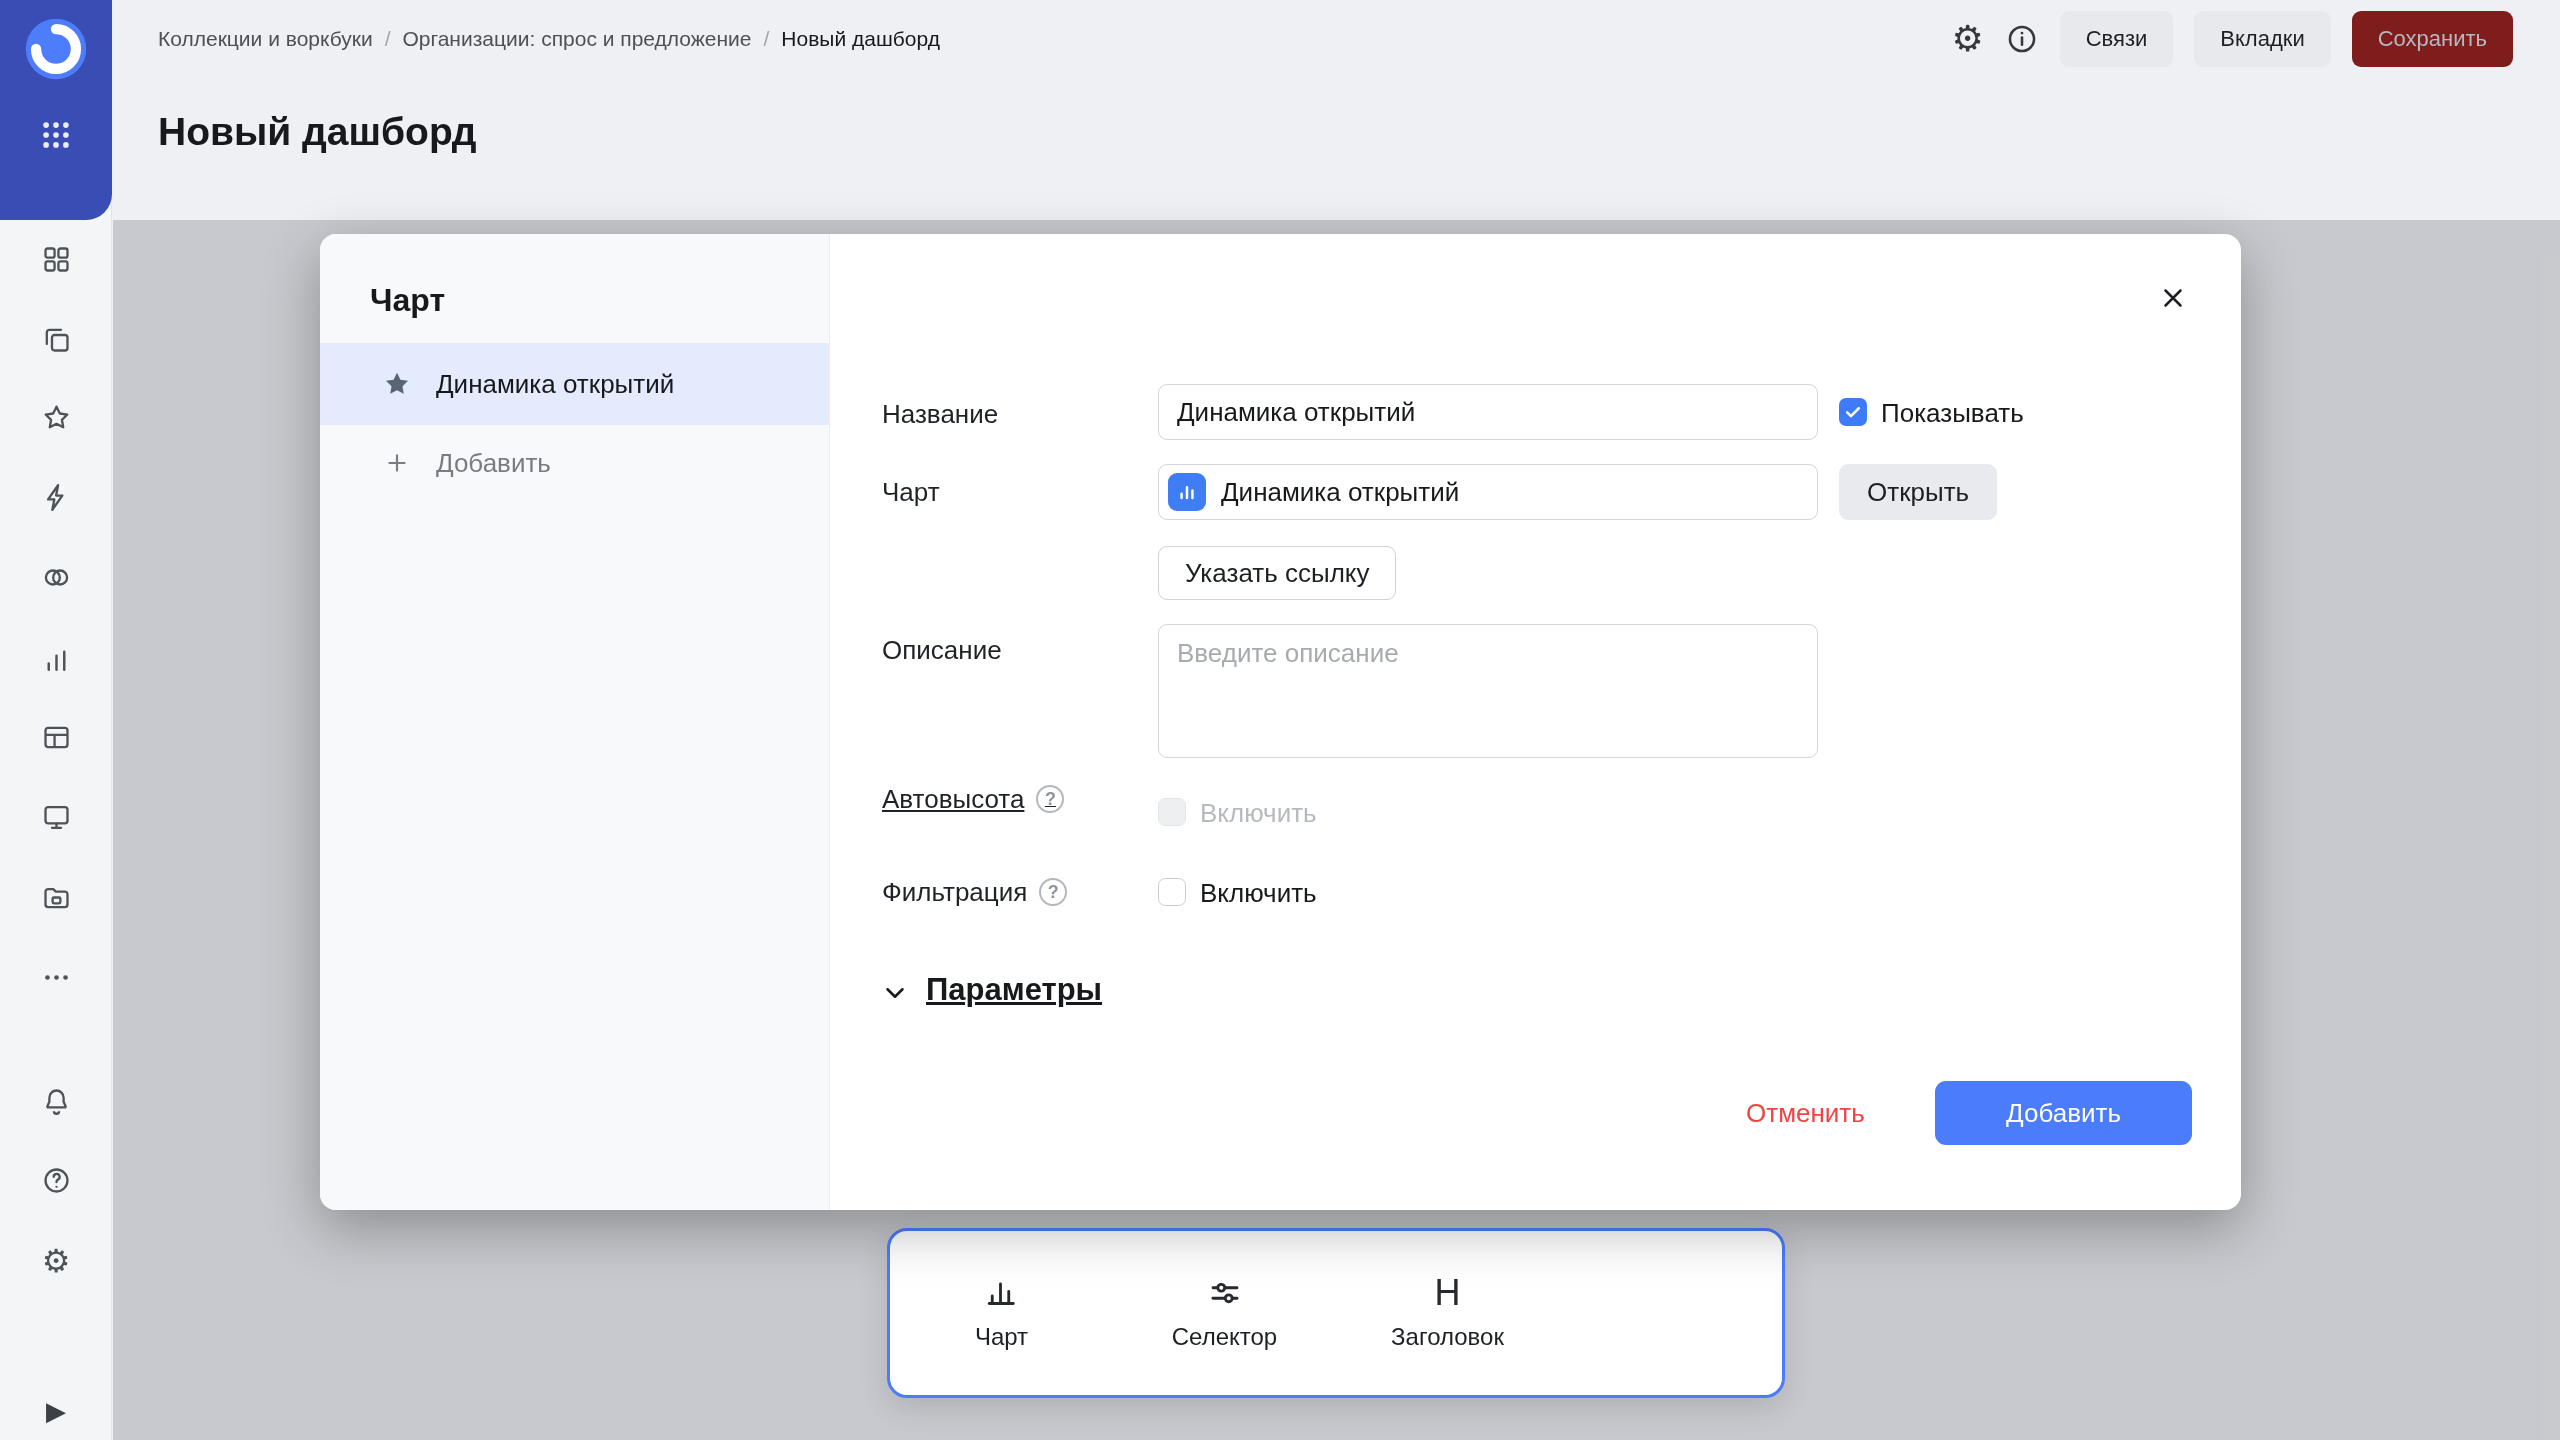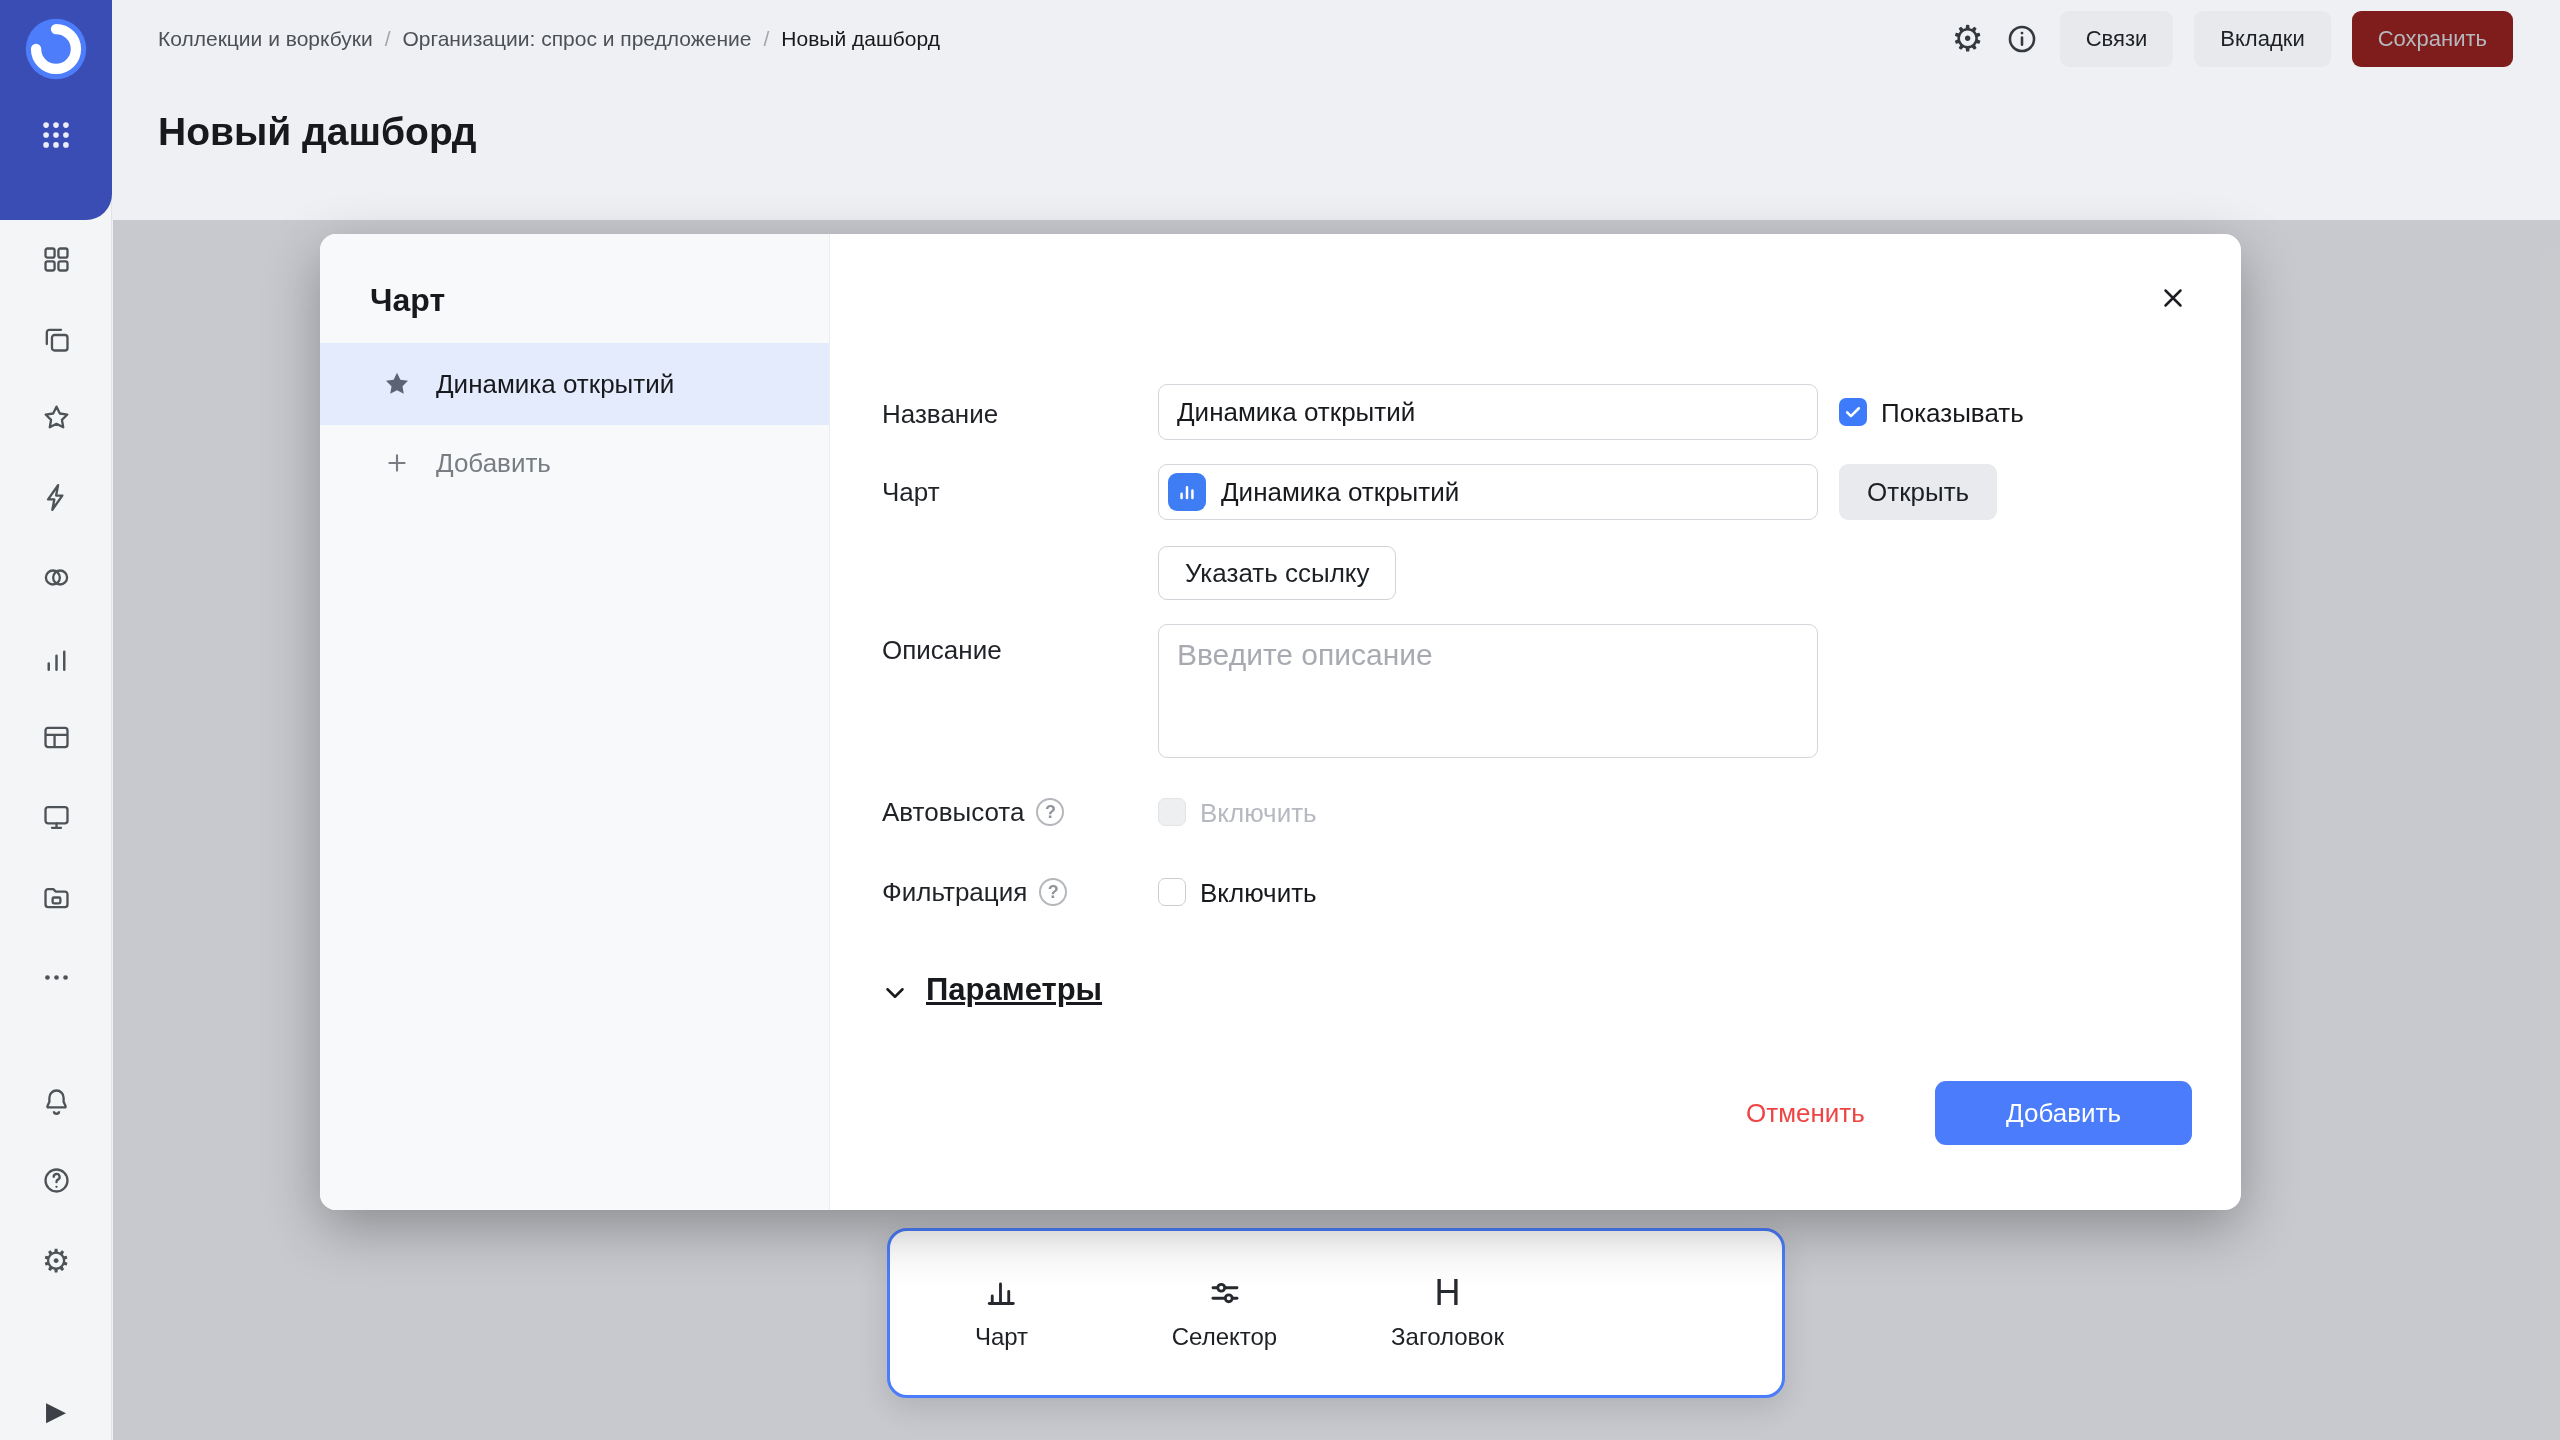--- a/index.html
+++ b/index.html
@@ -89,7 +89,7 @@
     background:#fff; font-family:inherit; font-size:26px; color:#1d2024; cursor:pointer; }
 
   .desc-area { position:absolute; left:328px; top:390px; width:660px; height:134px; border:1px solid #d3d6da; border-radius:9px;
-    padding:13px 18px; font-family:inherit; font-size:30px; color:#17191c; resize:none; outline:none; }
+    padding:13px 18px; font-family:inherit; font-size:26px; color:#17191c; resize:none; outline:none; }
   .desc-area::placeholder { color:#a7abb1; }
 
   .params-row { position:absolute; left:50px; top:738px; display:flex; align-items:flex-end; gap:16px; cursor:pointer;text-decoration:underline; }

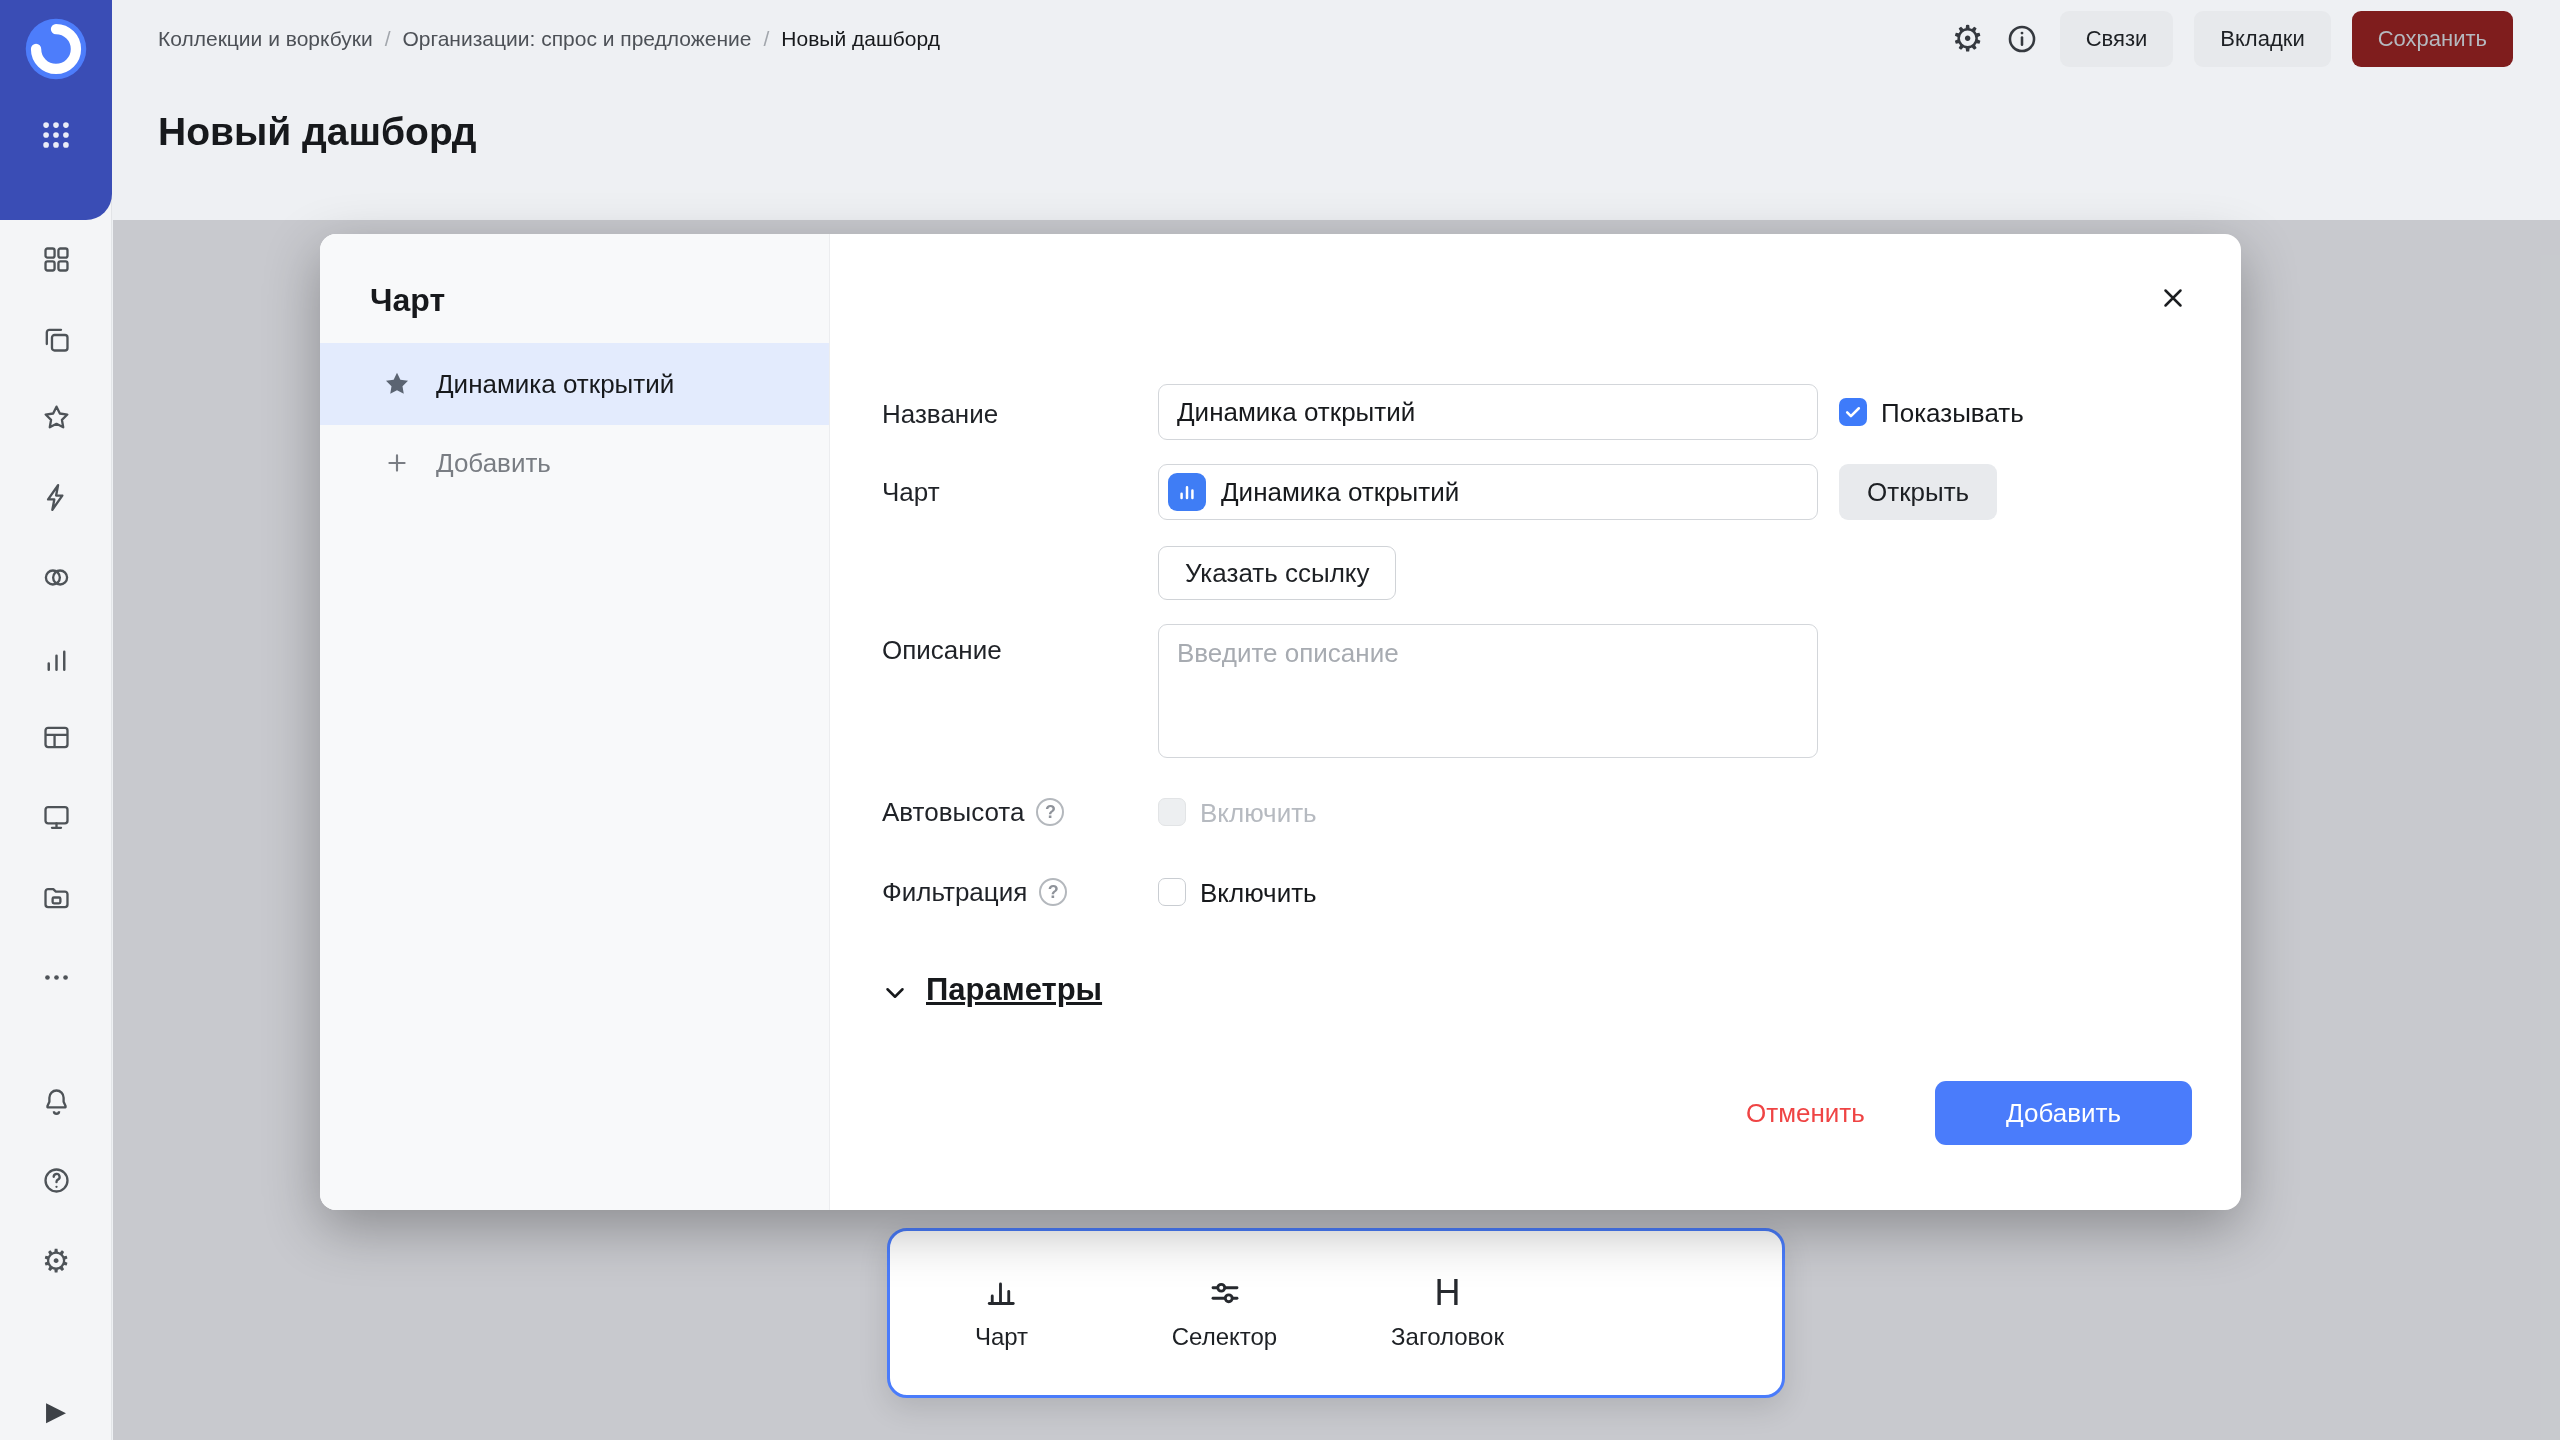--- a/index.html
+++ b/index.html
@@ -302,7 +302,7 @@
       </div>
       <textarea class="desc-area" placeholder="Введите описание" style=""></textarea>
 
-      <div class="f-label" style="top:558px; height:40px;">
+      <div class="f-label" style="top:545px; height:40px;text-decoration:underline;">
         <span>Автовысота</span>
         <span class="help-dot">?</span>
       </div>

